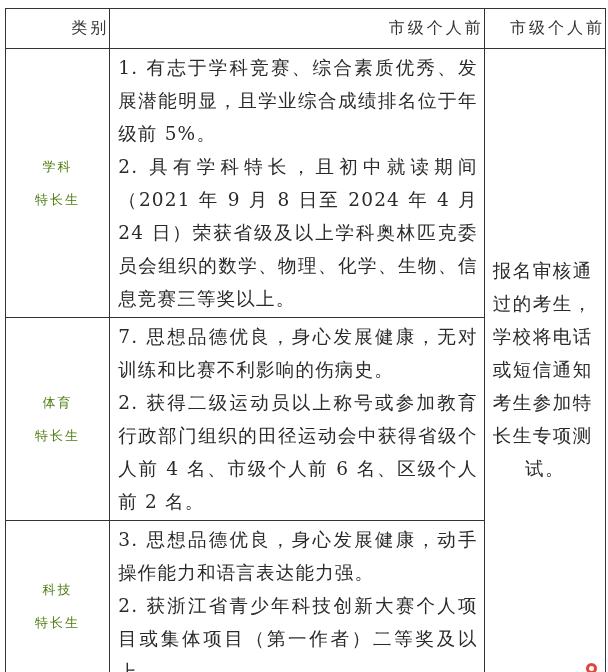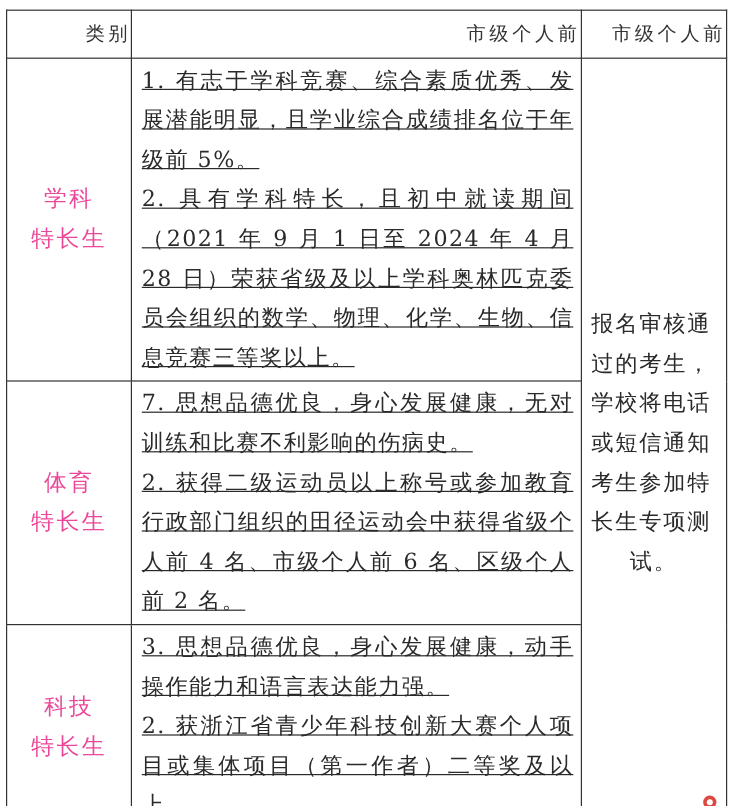--- a/index.html
+++ b/index.html
@@ -53,7 +53,6 @@
       letter-spacing: 1.2px;
       text-align: justify;
       color: #2a2a2a;
-      text-decoration: underline;
     }
     .cond-cell p {
       margin: 0;

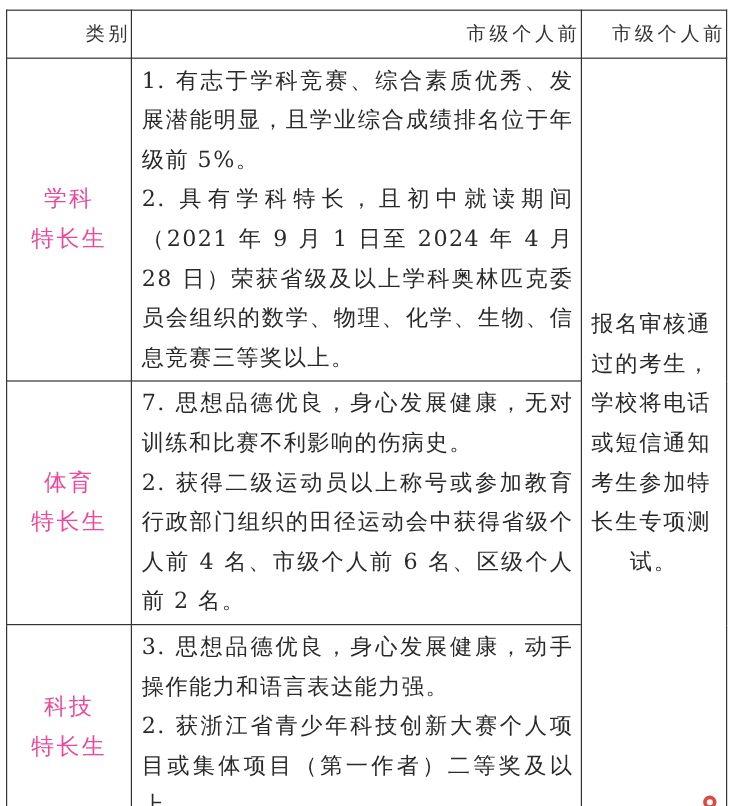--- a/index.html
+++ b/index.html
@@ -41,10 +41,10 @@
     .col-review { width: 121px; }
     .cat-cell {
       text-align: center;
-      font-size: 19px;
+      font-size: 13px;
       line-height: 33px;
       letter-spacing: 2px;
-      color: #ec4899;
+      color: #4d7c0f;
     }
     .cond-cell {
       padding: 2px 6px 2px 8px !important;

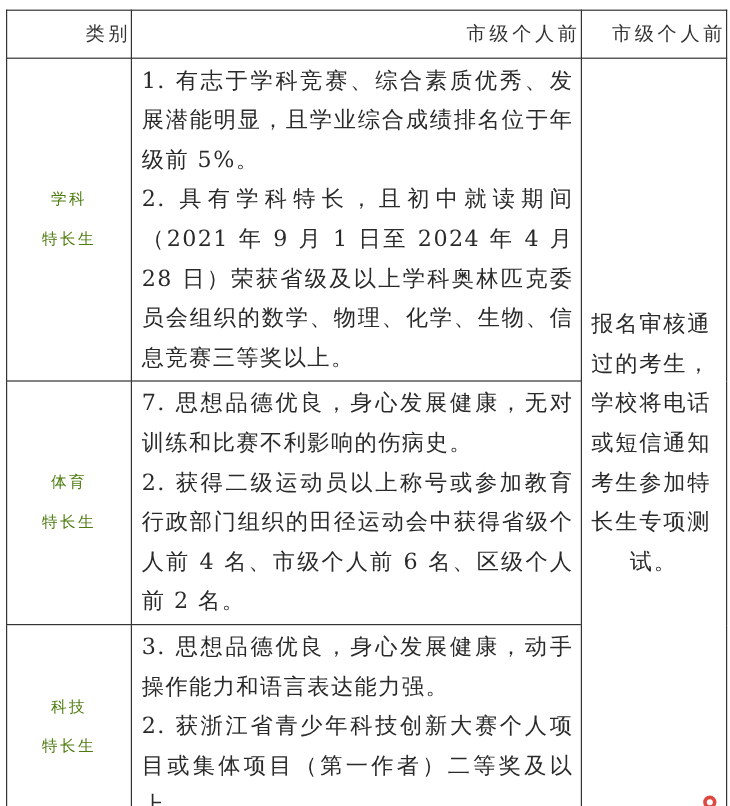--- a/index.html
+++ b/index.html
@@ -125,7 +125,7 @@
       </td>
       <td class="cond-cell">
         <p>1. 有志于学科竞赛、综合素质优秀、发展潜能明显，且学业综合成绩排名位于年级前 5%。</p>
-        <p>2. 具有学科特长，且初中就读期间（2021 年 9 月 1 日至 2024 年 4 月 28 日）荣获省级及以上学科奥林匹克委员会组织的数学、物理、化学、生物、信息竞赛三等奖以上。</p>
+        <p>2. 具有学科特长，且初中就读期间（2021 年 9 月 8 日至 2024 年 4 月 24 日）荣获省级及以上学科奥林匹克委员会组织的数学、物理、化学、生物、信息竞赛三等奖以上。</p>
       </td>
       <td class="review-cell" rowspan="3">
         <span>报名审核通过的考生，学校将电话或短信通知考生参加特长生专项测</span>

